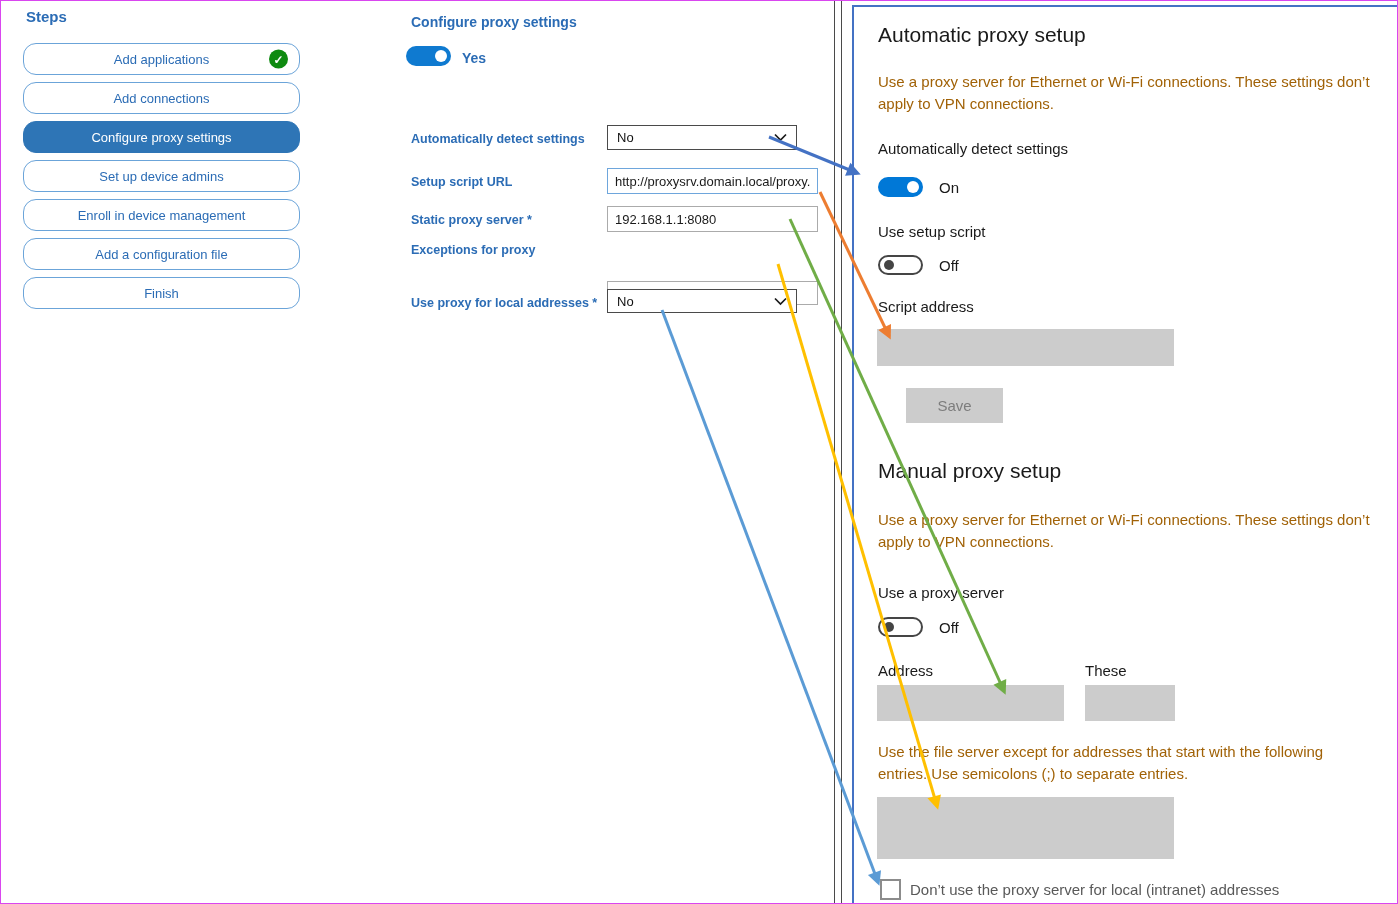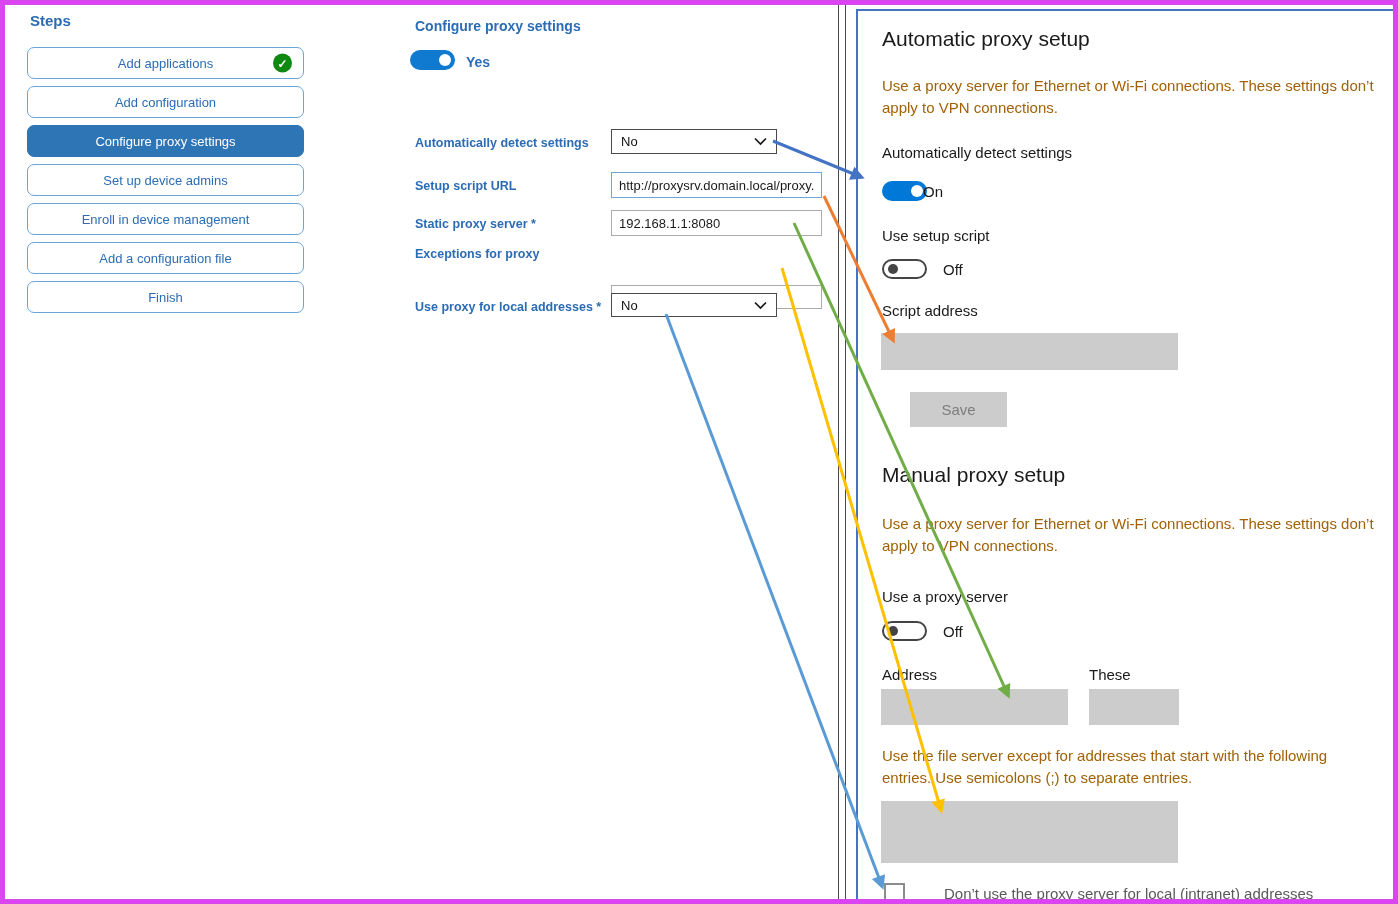--- a/index.html
+++ b/index.html
@@ -5,7 +5,7 @@
   html,body{margin:0;padding:0;background:#fff;}
   #page{
     position:relative;width:1398px;height:904px;background:#fff;
-    border:5px solid #d946ef;box-sizing:border-box;overflow:hidden;
+    border:1px solid #d946ef;box-sizing:border-box;overflow:hidden;
     font-family:"Liberation Sans",sans-serif;
   }
   

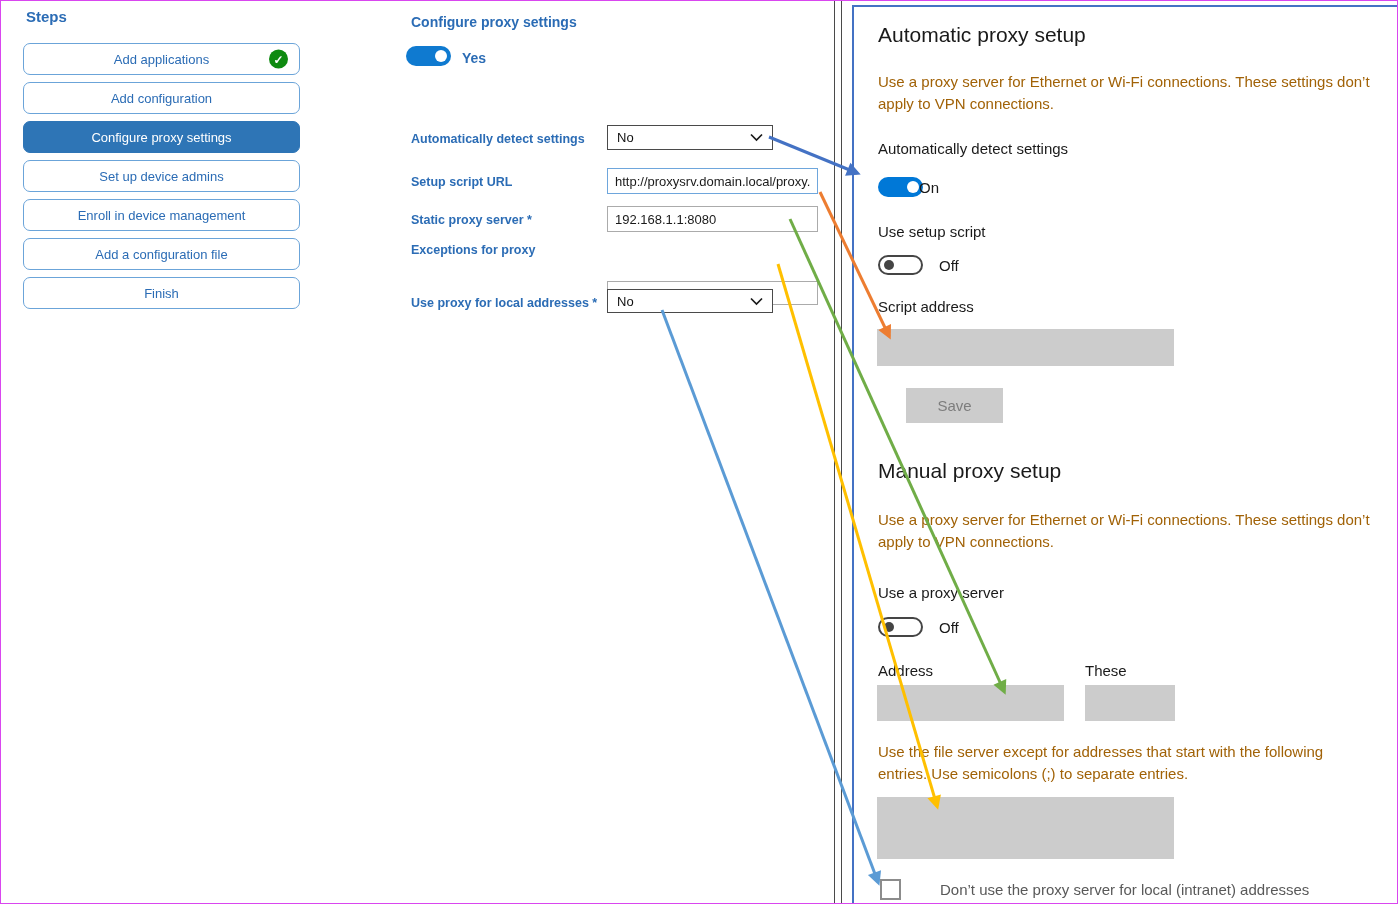--- a/index.html
+++ b/index.html
@@ -12,7 +12,7 @@
   .steps-title{position:absolute;left:25px;top:7px;font-size:15px;font-weight:bold;color:#2b6cb5;}
   .step-btn{
     position:absolute;left:22px;width:277px;height:32px;box-sizing:border-box;
-    border:1px solid #6ba4d9;border-radius:7px;background:#fff;color:#2b6cb5;
+    border:1px solid #6ba4d9;border-radius:13px;background:#fff;color:#2b6cb5;
     font-size:13px;display:flex;align-items:center;justify-content:center;cursor:pointer;
   }
   .step-btn.active{background:#2e75b6;border-color:#2e75b6;color:#fff;}

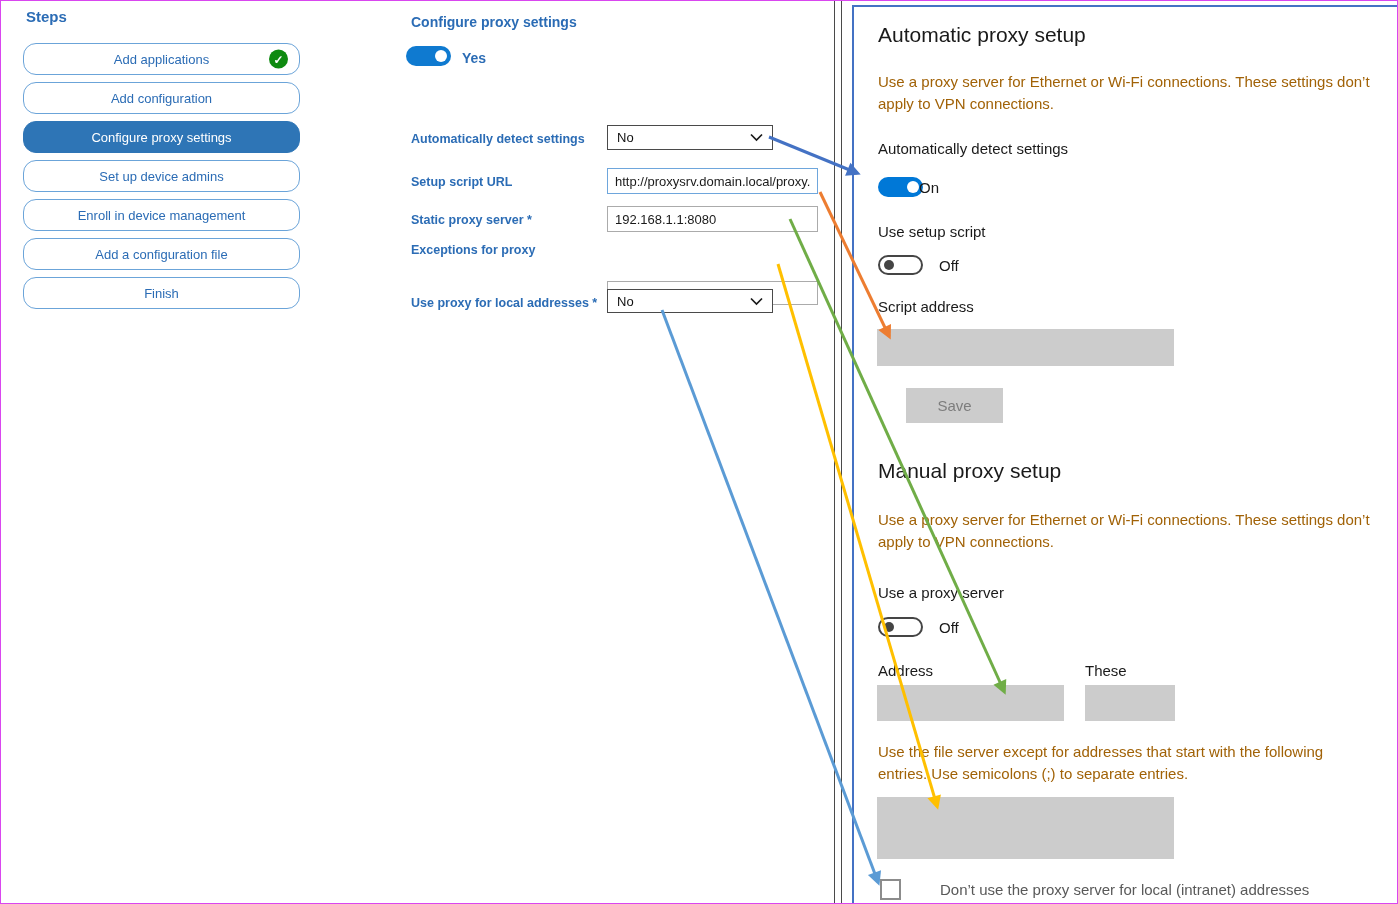--- a/index.html
+++ b/index.html
@@ -74,7 +74,7 @@
       <span class="check-badge">✓</span>
     </div>
     <div class="step-btn" style="top:81px">
-      <span>Add configuration</span>
+      <span>Add connections</span>
     </div>
     <div class="step-btn active" style="top:120px">
       <span>Configure proxy settings</span>

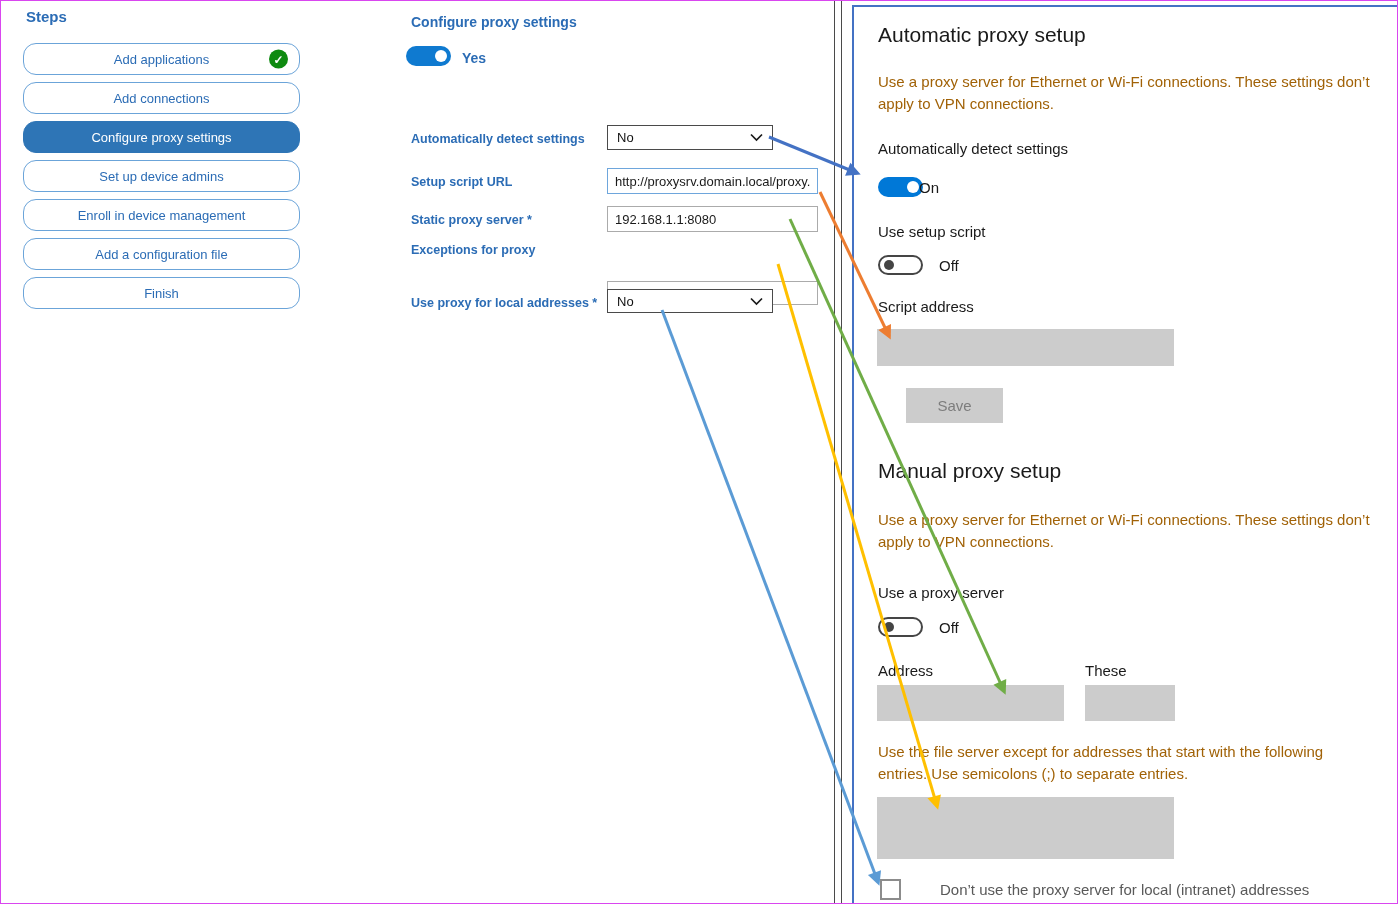--- a/index.html
+++ b/index.html
@@ -33,7 +33,7 @@
   .yes-label{position:absolute;font-size:14px;font-weight:bold;color:#2b6cb5;}
   .f-label{position:absolute;left:410px;font-size:12.5px;font-weight:600;color:#2b6cb5;}
   .f-select{
-    position:absolute;left:606px;width:166px;height:25px;box-sizing:border-box;
+    position:absolute;left:606px;width:190px;height:25px;box-sizing:border-box;
     border:1px solid #4a4a4a;background:#fff;font-size:13px;color:#111;
     display:flex;align-items:center;justify-content:space-between;padding:0 9px;cursor:pointer;
   }

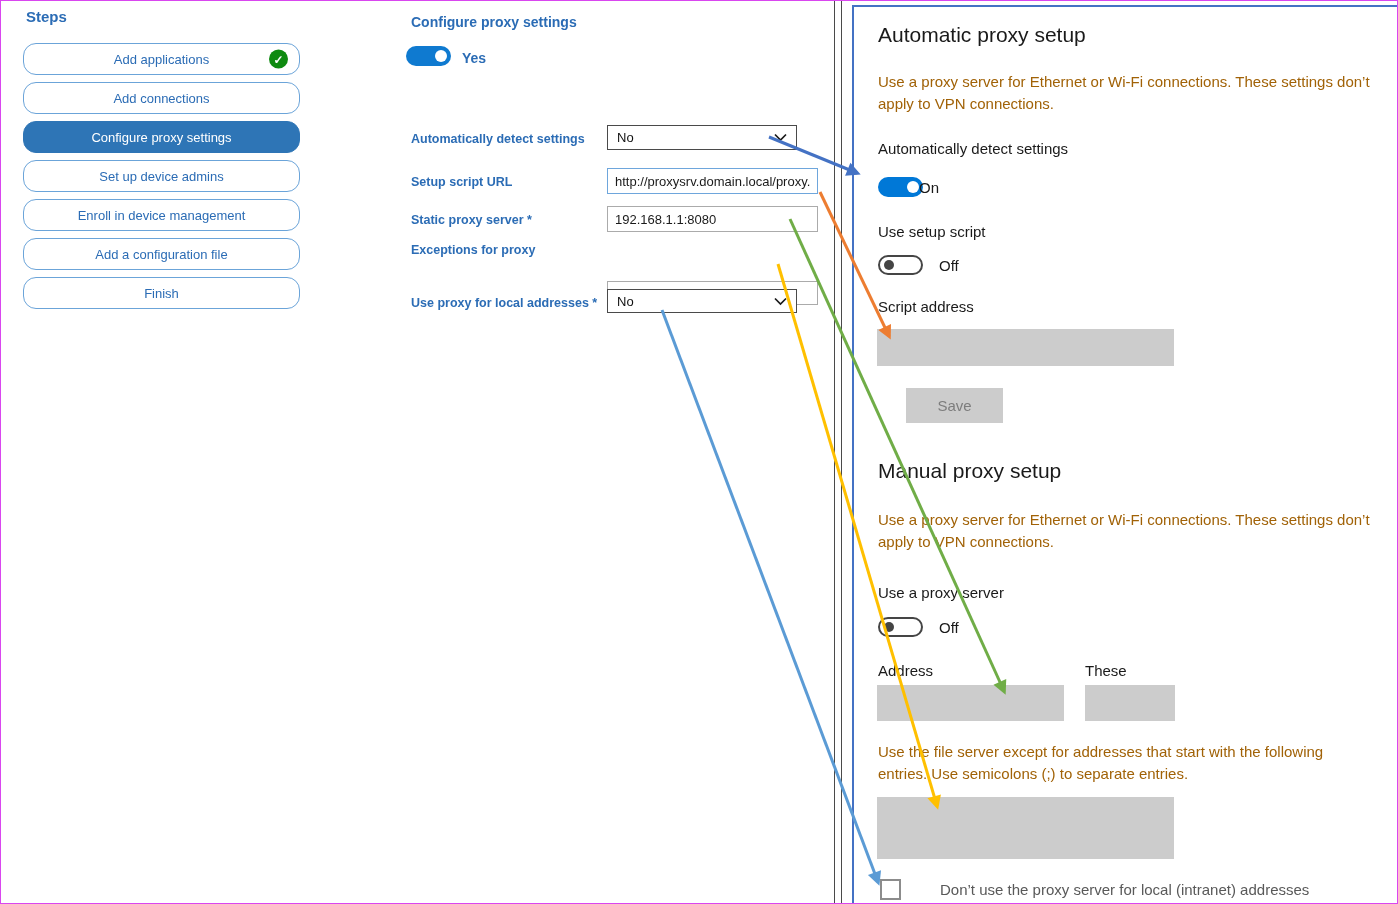--- a/index.html
+++ b/index.html
@@ -135,7 +135,7 @@
 
     <div class="rp-label" style="left:877px;top:139px">Automatically detect settings</div>
     <div class="toggle win-on" style="left:877px;top:176px"></div>
-    <div class="state-label" style="left:918px;top:178px">On</div>
+    <div class="state-label" style="left:938px;top:178px">On</div>
 
     <div class="rp-label" style="left:877px;top:222px">Use setup script</div>
     <div class="toggle win-off" style="left:877px;top:254px"></div>

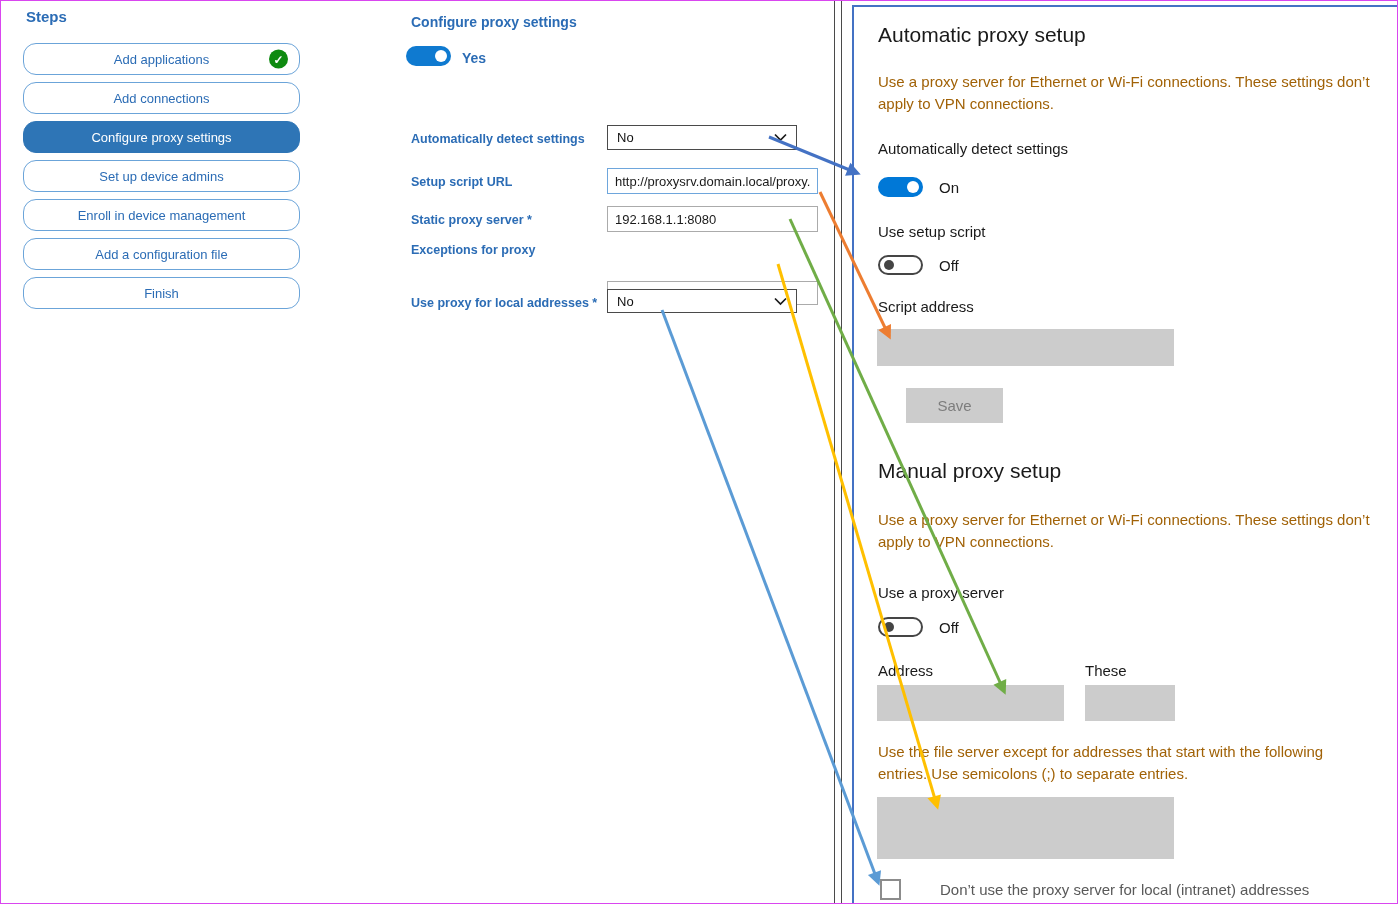--- a/index.html
+++ b/index.html
@@ -57,7 +57,7 @@
     display:flex;align-items:center;justify-content:center;margin-left:29px;
   }
   .checkbox{position:absolute;width:21px;height:21px;box-sizing:border-box;border:2px solid #8c8c8c;background:#fff;cursor:pointer;}
-  .cb-label{position:absolute;font-size:15px;color:#595959;margin-left:30px;}
+  .cb-label{position:absolute;font-size:15px;color:#595959;}
   
   #arrows{position:absolute;left:0;top:0;pointer-events:none;}
 </style>

